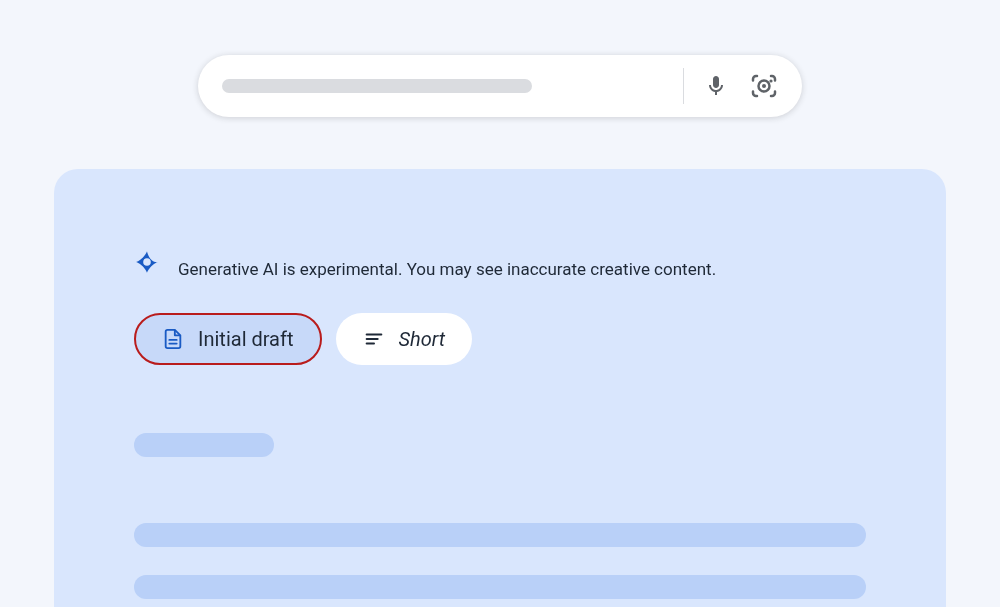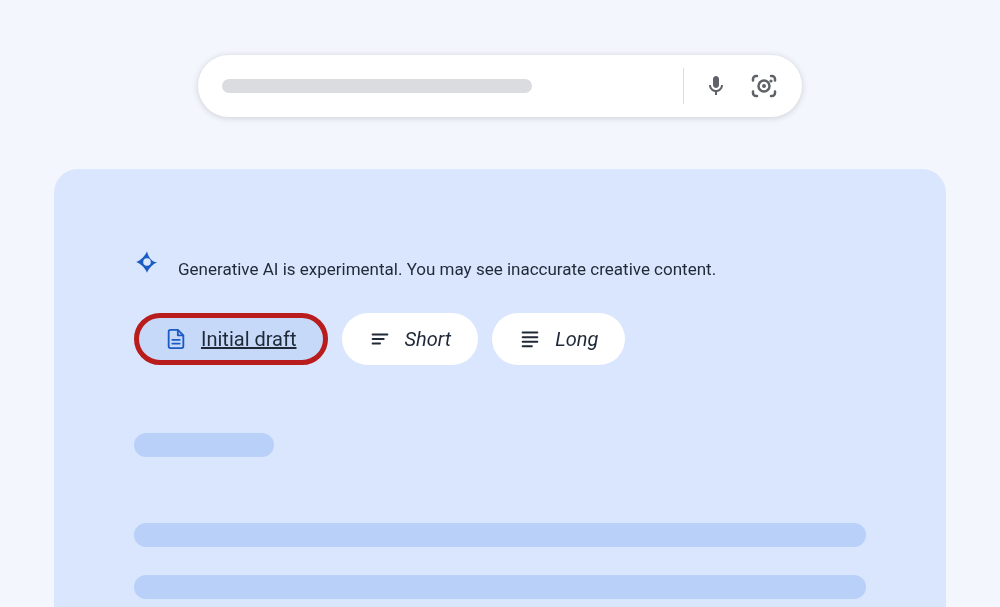--- a/index.html
+++ b/index.html
@@ -108,8 +108,7 @@
     
     .chip.active {
       background: #c7d9f9;
-      border: 5px solid #b91c1c;
-      text-decoration: underline;
+      border: 2px solid #b91c1c;
     }
     
     .chip.inactive {

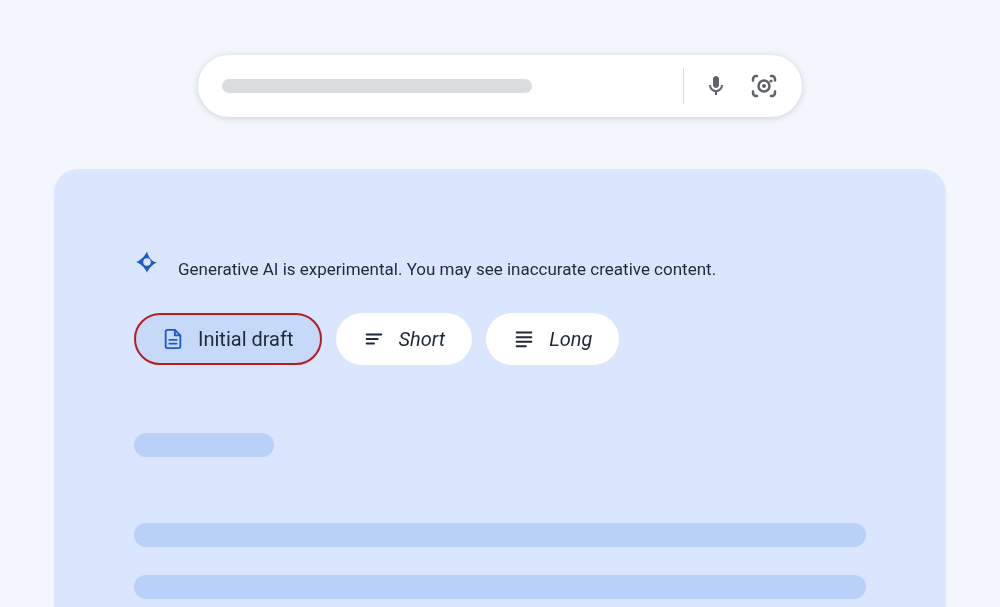--- a/index.html
+++ b/index.html
@@ -211,17 +211,6 @@
       <span>Short</span>
     </div>
 
-    <div class="chip inactive">
-      <span class="chip-icon">
-        <svg width="22" height="22" viewBox="0 0 24 24">
-          <line x1="4" y1="5" x2="20" y2="5" stroke="#1f2937" stroke-width="2.2" stroke-linecap="round"></line>
-          <line x1="4" y1="10" x2="20" y2="10" stroke="#1f2937" stroke-width="2.2" stroke-linecap="round"></line>
-          <line x1="4" y1="15" x2="20" y2="15" stroke="#1f2937" stroke-width="2.2" stroke-linecap="round"></line>
-          <line x1="4" y1="20" x2="14" y2="20" stroke="#1f2937" stroke-width="2.2" stroke-linecap="round"></line>
-        </svg>
-      </span>
-      <span>Long</span>
-    </div>
 
   </div>
 

